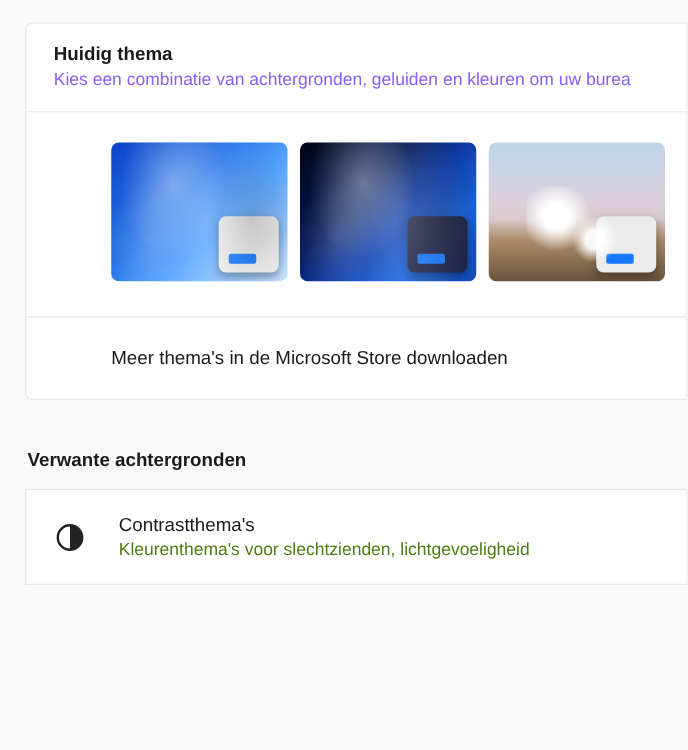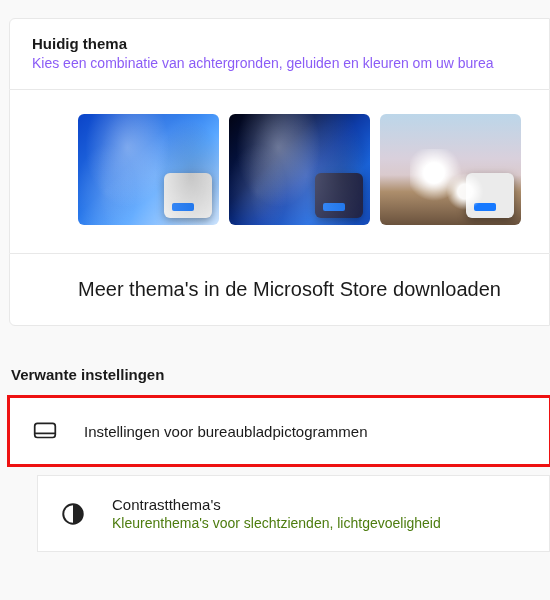--- a/index.html
+++ b/index.html
@@ -4,7 +4,7 @@
 <style>
   * { margin: 0; padding: 0; box-sizing: border-box; font-family: "Segoe UI", Arial, sans-serif; }
   body { width: 550px; height: 600px; background: #f9f9f9; overflow: hidden; color: #1a1a1a; }
-  .page { padding: 0 0 0 9px; }
+  .page { padding: 0 0 0 20px; }
 
   .card-header { background: #fff; border: 1px solid #e8e8e8; border-top-left-radius: 6px; padding: 16px 22px 18px; margin-top: 18px; }
   .card-header h3 { font-size: 15px; font-weight: 600; }

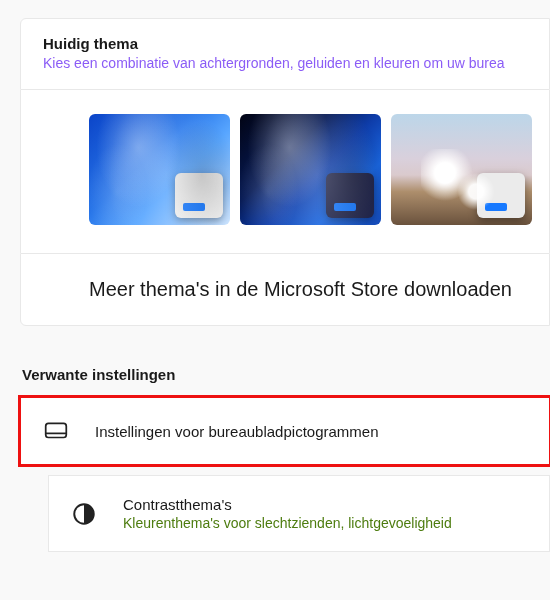--- a/index.html
+++ b/index.html
@@ -35,7 +35,7 @@
   .mini .bar  { position: absolute; left: 8px; bottom: 7px; width: 22px; height: 8px; border-radius: 2px; background: #1779ff; }
   .mini.light .bar { background: #1779ff; }
 
-  .store-row { background: #fff; border: 1px solid #e8e8e8; border-bottom-left-radius: 6px; padding: 24px 0 24px 68px; font-size: 20px; cursor: pointer; }
+  .store-row { background: #fff; border: 1px solid #e8e8e8; border-bottom-left-radius: 6px; padding: 24px 0 24px 68px; font-size: 15px; cursor: pointer; }
 
   .section-title { font-size: 15px; font-weight: 600; margin: 40px 0 14px 2px; }
 

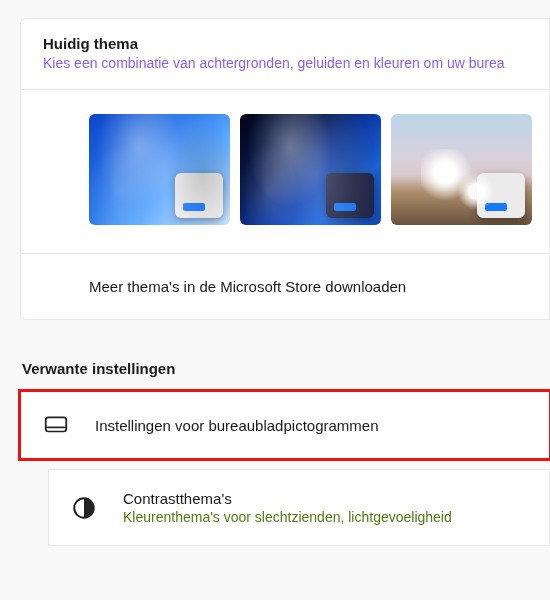--- a/index.html
+++ b/index.html
@@ -80,7 +80,7 @@
     <span>Meer thema's in de Microsoft Store downloaden</span>
   </div>
 
-  <h3 class="section-title">Verwante instellingen</h3>
+  <h3 class="section-title">Verwante achtergronden</h3>
 
   <div id="related-rows">
       <div class="row highlight">

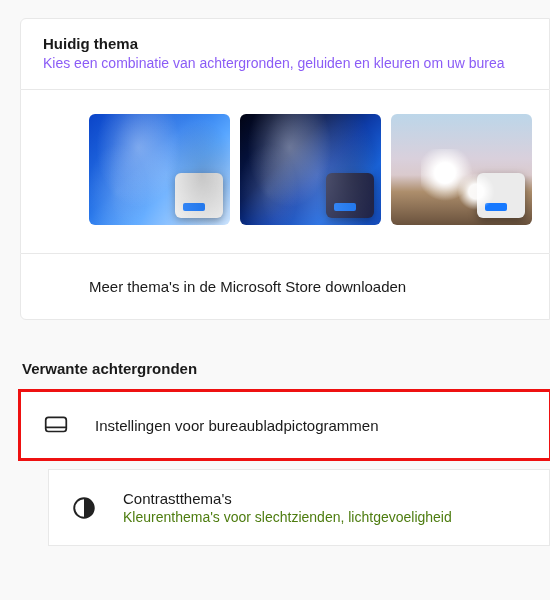--- a/index.html
+++ b/index.html
@@ -83,17 +83,6 @@
   <h3 class="section-title">Verwante achtergronden</h3>
 
   <div id="related-rows">
-      <div class="row highlight">
-        <div class="icon-wrap">
-          <svg viewBox="0 0 24 24" fill="none" stroke="currentColor" stroke-width="1.6">
-            <rect x="2.5" y="5" width="19" height="13" rx="2.5"></rect>
-            <line x1="2.5" y1="14.2" x2="21.5" y2="14.2"></line>
-          </svg>
-        </div>
-        <div class="txt">
-          <h4>Instellingen voor bureaubladpictogrammen</h4>
-        </div>
-      </div>
       <div class="row">
         <div class="icon-wrap">
           <svg viewBox="0 0 24 24">

